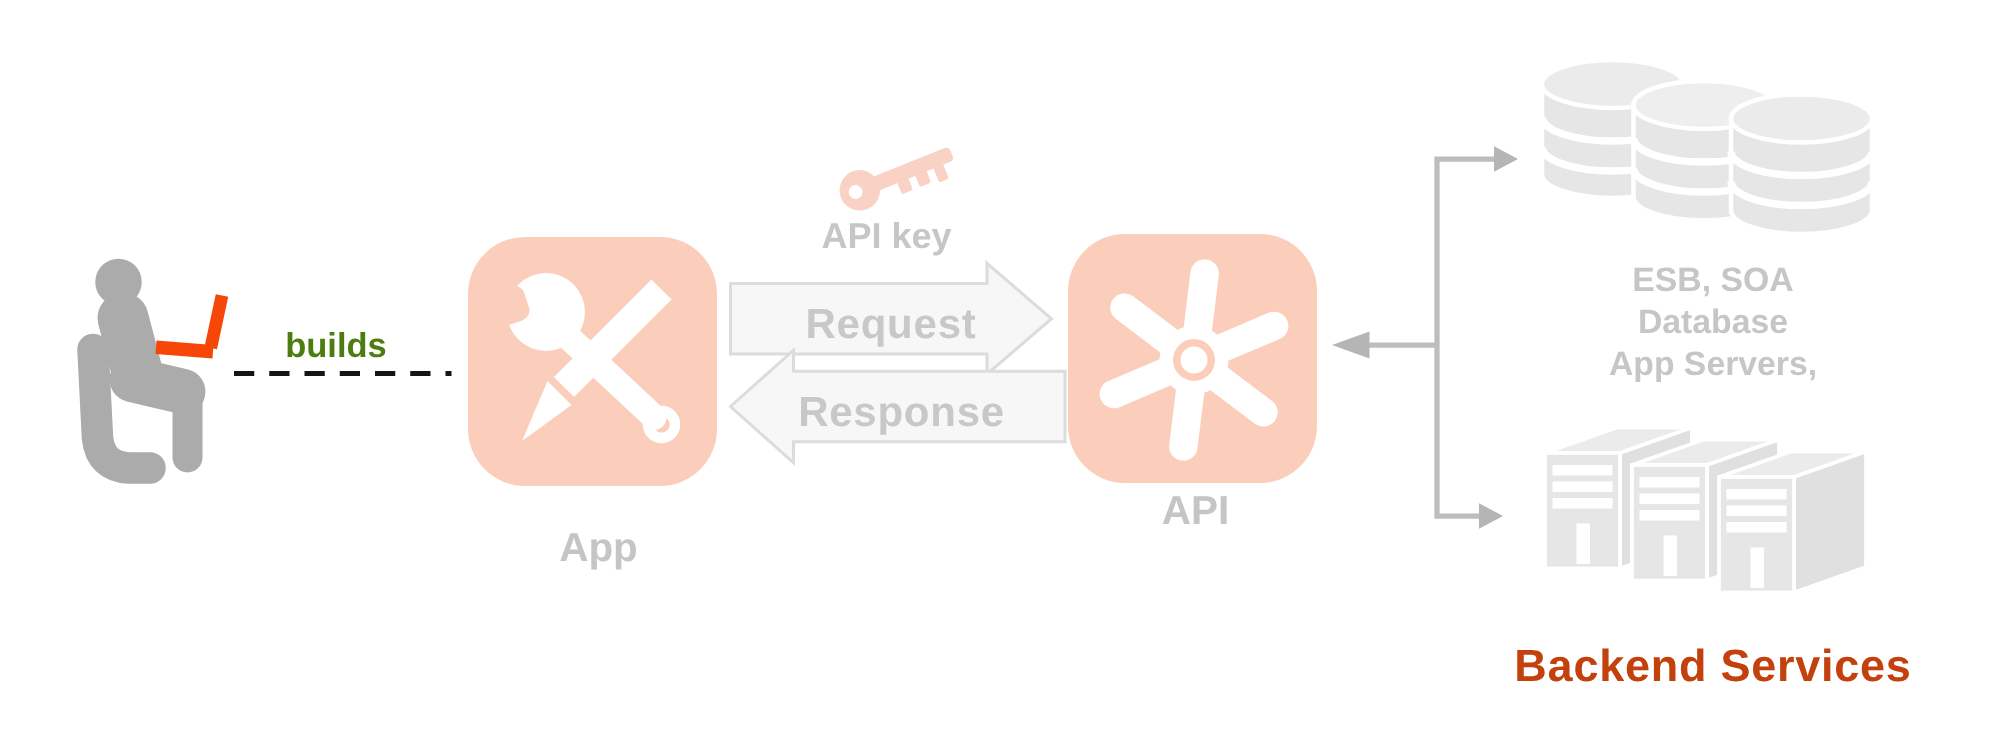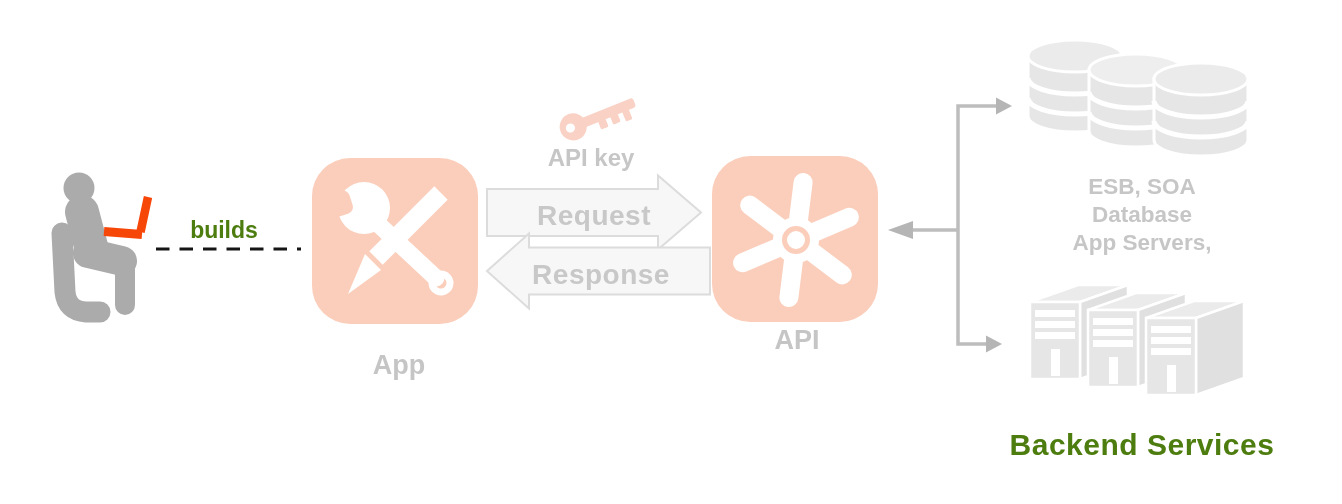--- a/index.html
+++ b/index.html
@@ -15,7 +15,7 @@
   .arrow-label{font-size:28px;color:#C8C8C8;letter-spacing:.5px;}
   .apikey-caption{font-size:24px;}
   .esb-caption{font-size:22.5px;line-height:28px;text-align:center;}
-  .backend-caption{font-size:30px;color:#4d7c0f;letter-spacing:.5px;}
+  .backend-caption{font-size:30px;color:#c2410c;letter-spacing:.5px;}
   .app-tile{
     position:absolute;width:166px;height:166px;border-radius:38px;background:#FBCEBB;
   }

